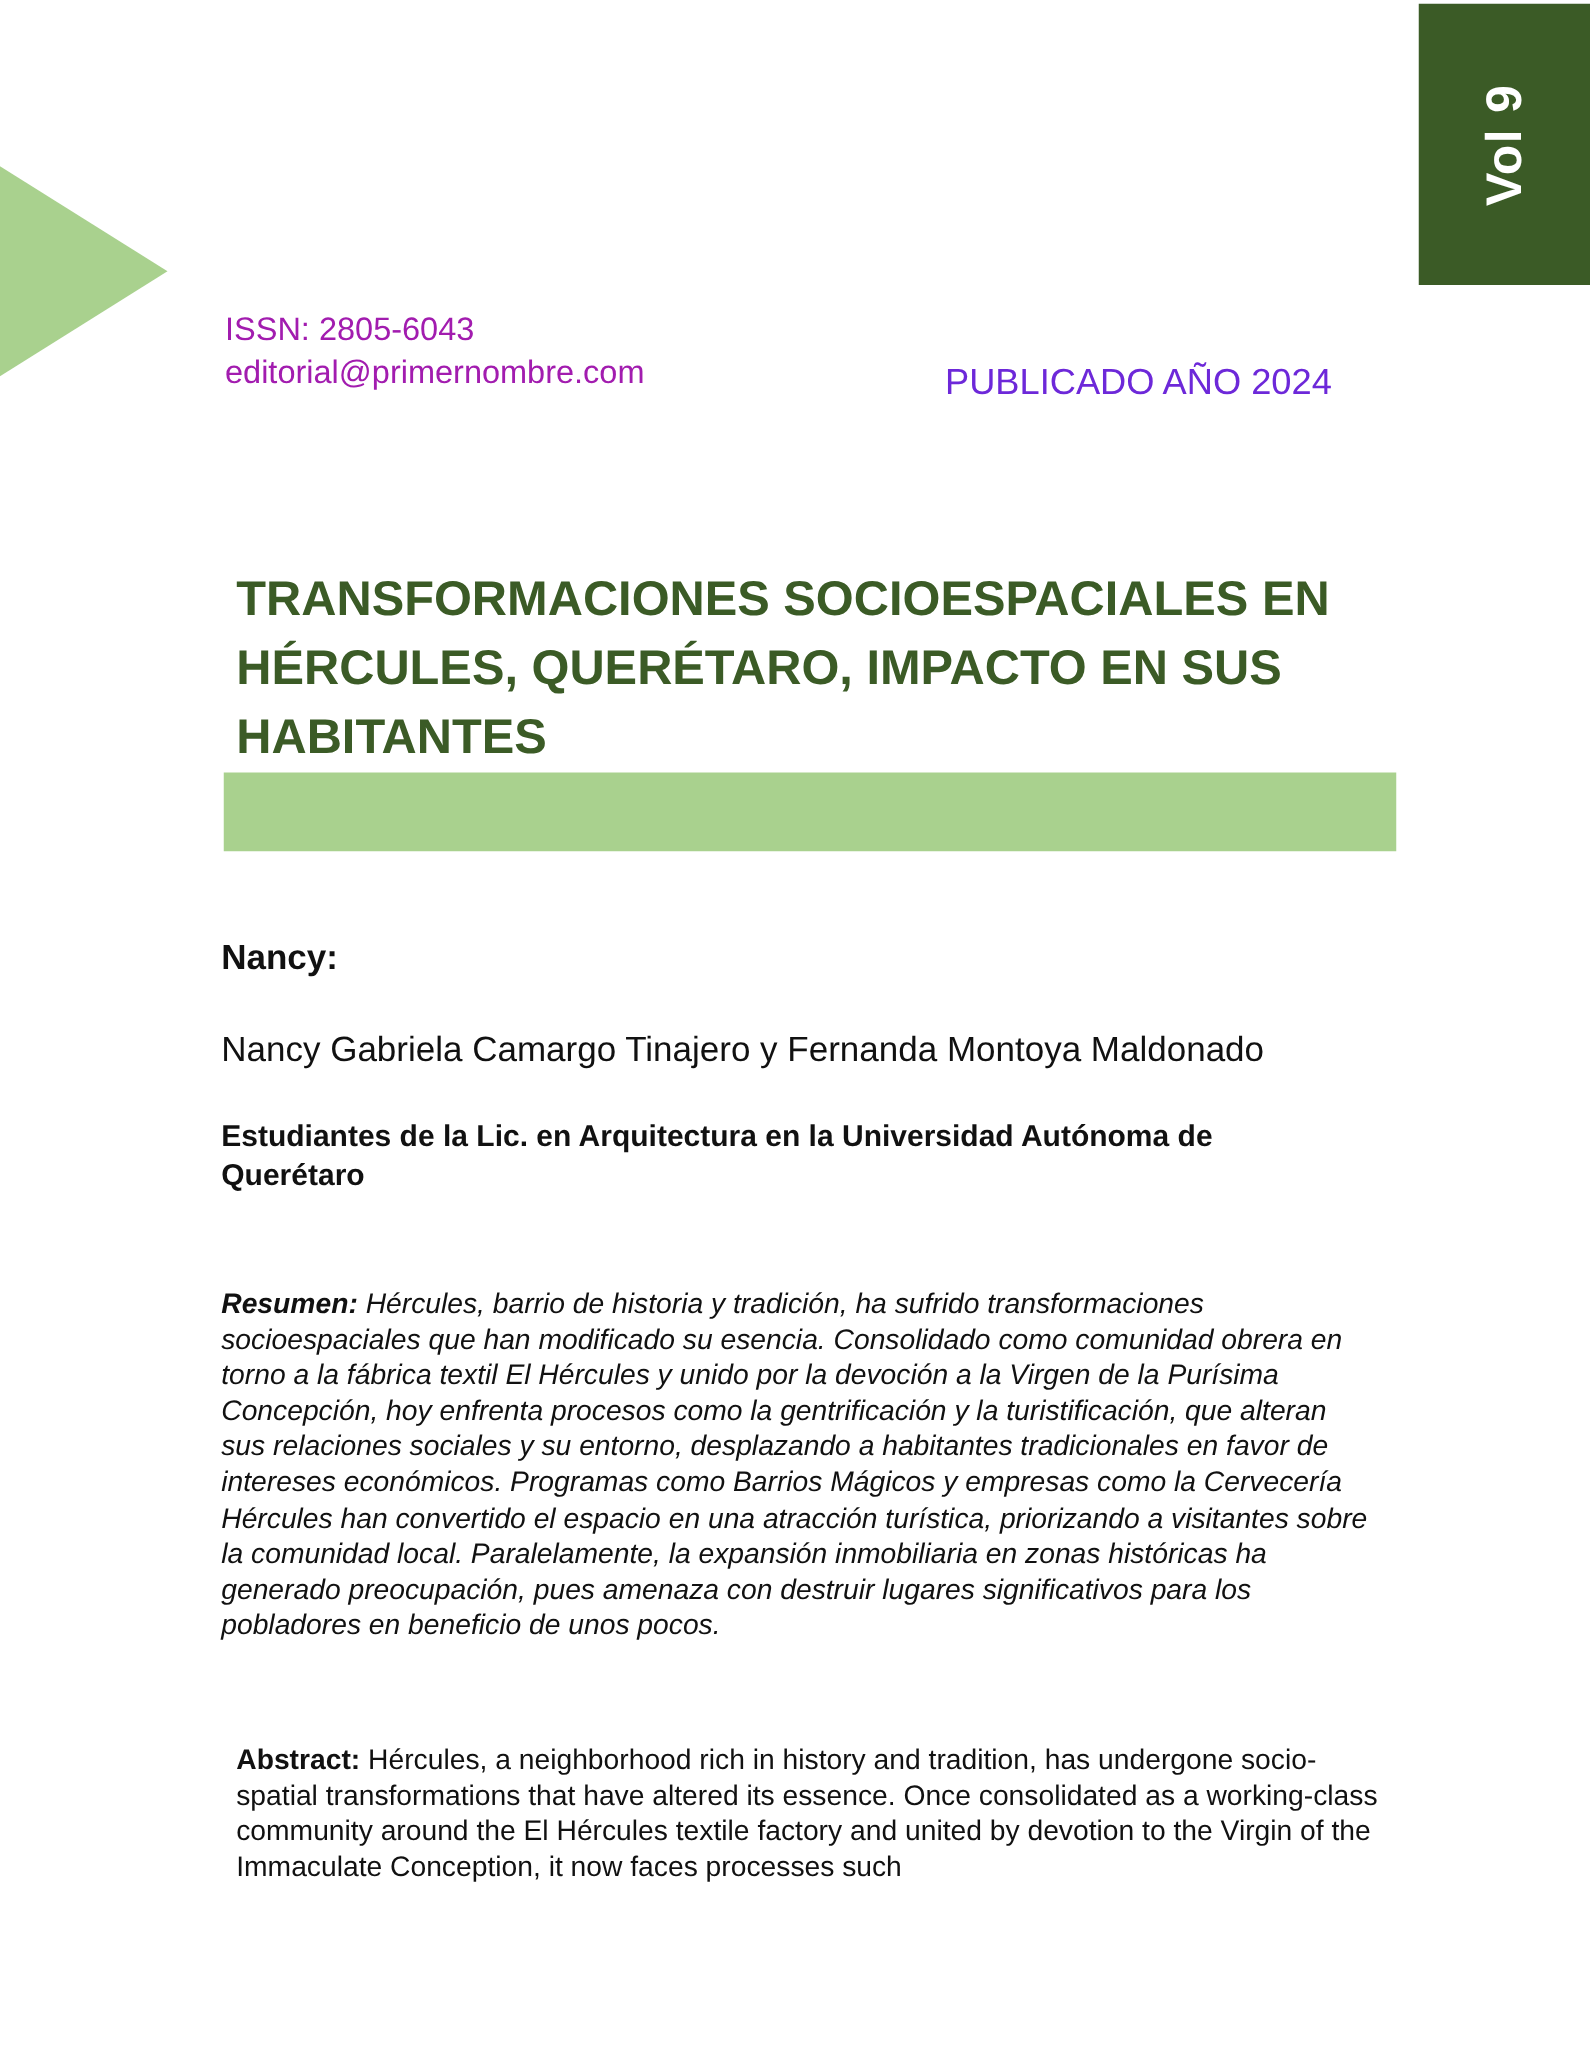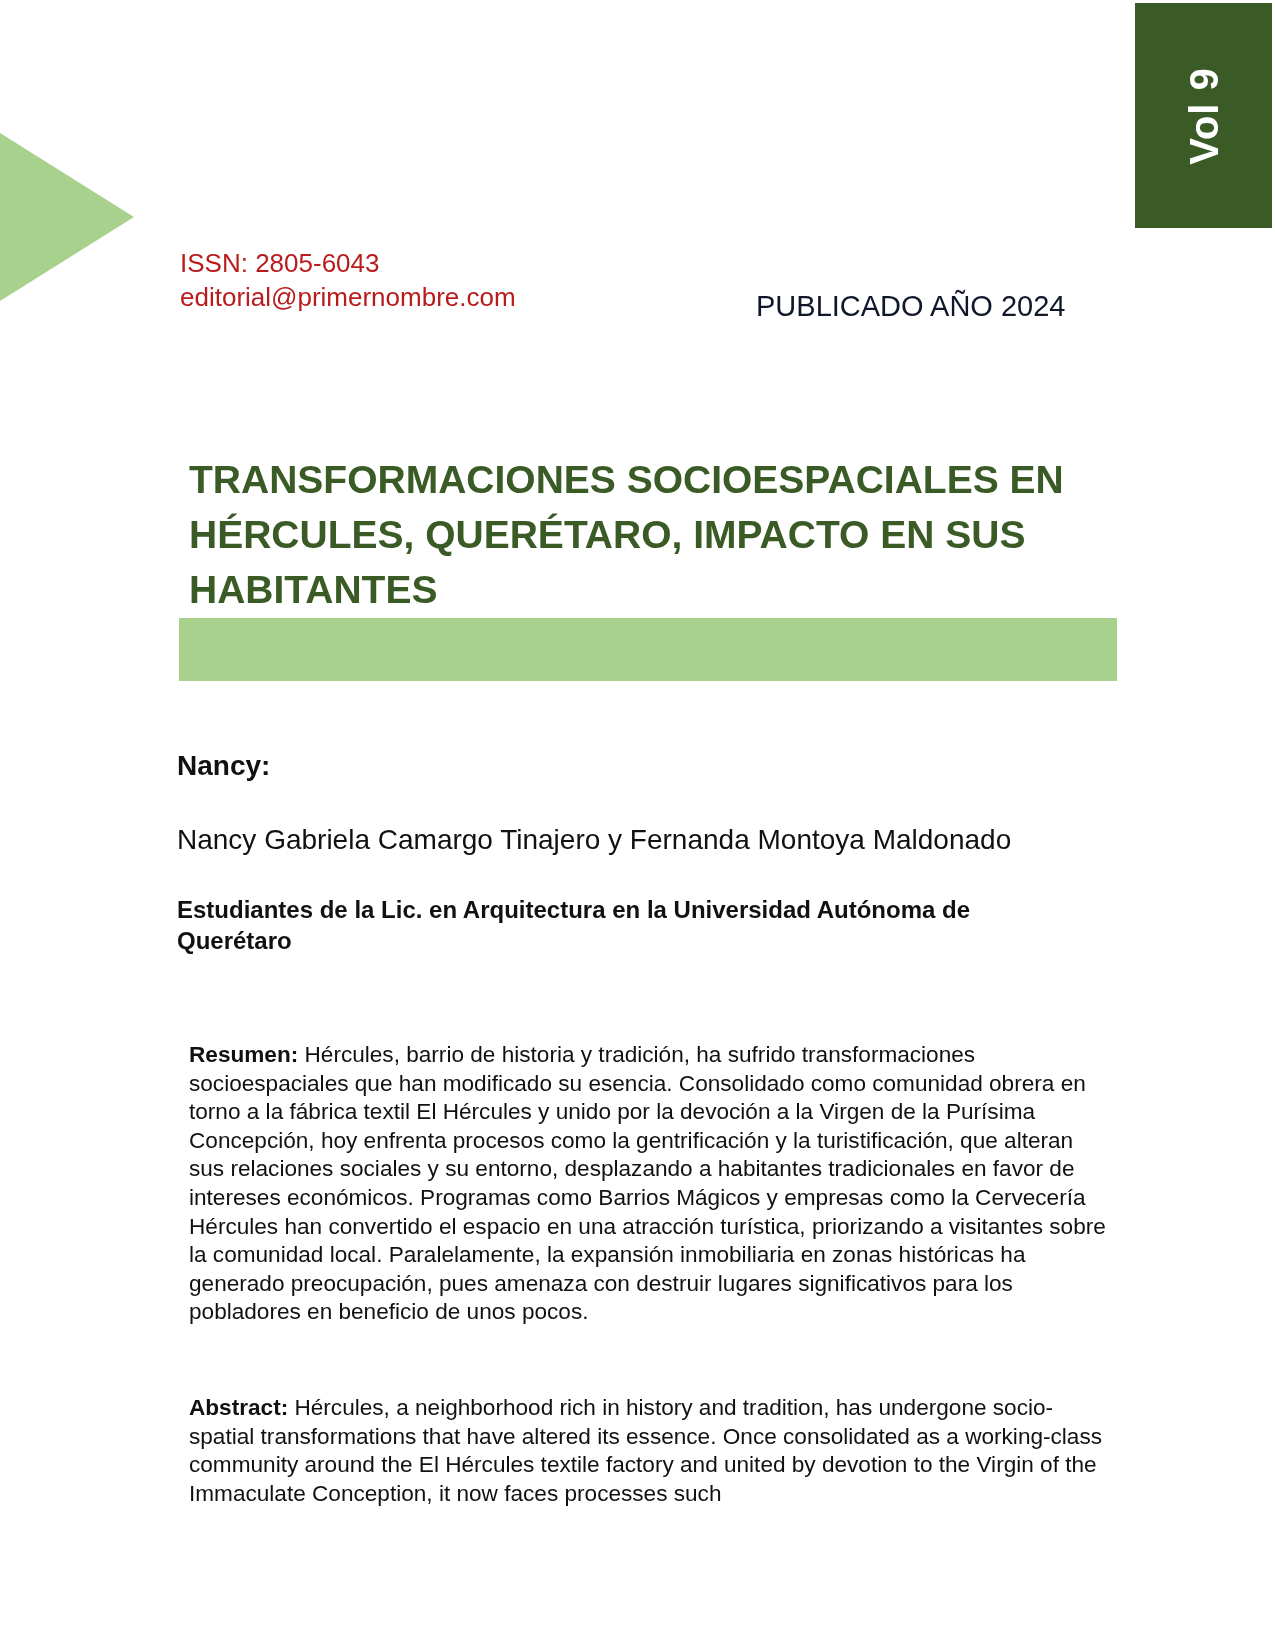--- a/index.html
+++ b/index.html
@@ -29,7 +29,7 @@
     }
     .meta {
       position: absolute; left: 180px; top: 246px;
-      color: #b91c1c; font-size: 26px; line-height: 34px;
+      color: #a21caf; font-size: 26px; line-height: 34px;
     }
     .meta div { white-space: nowrap; }
     .published {

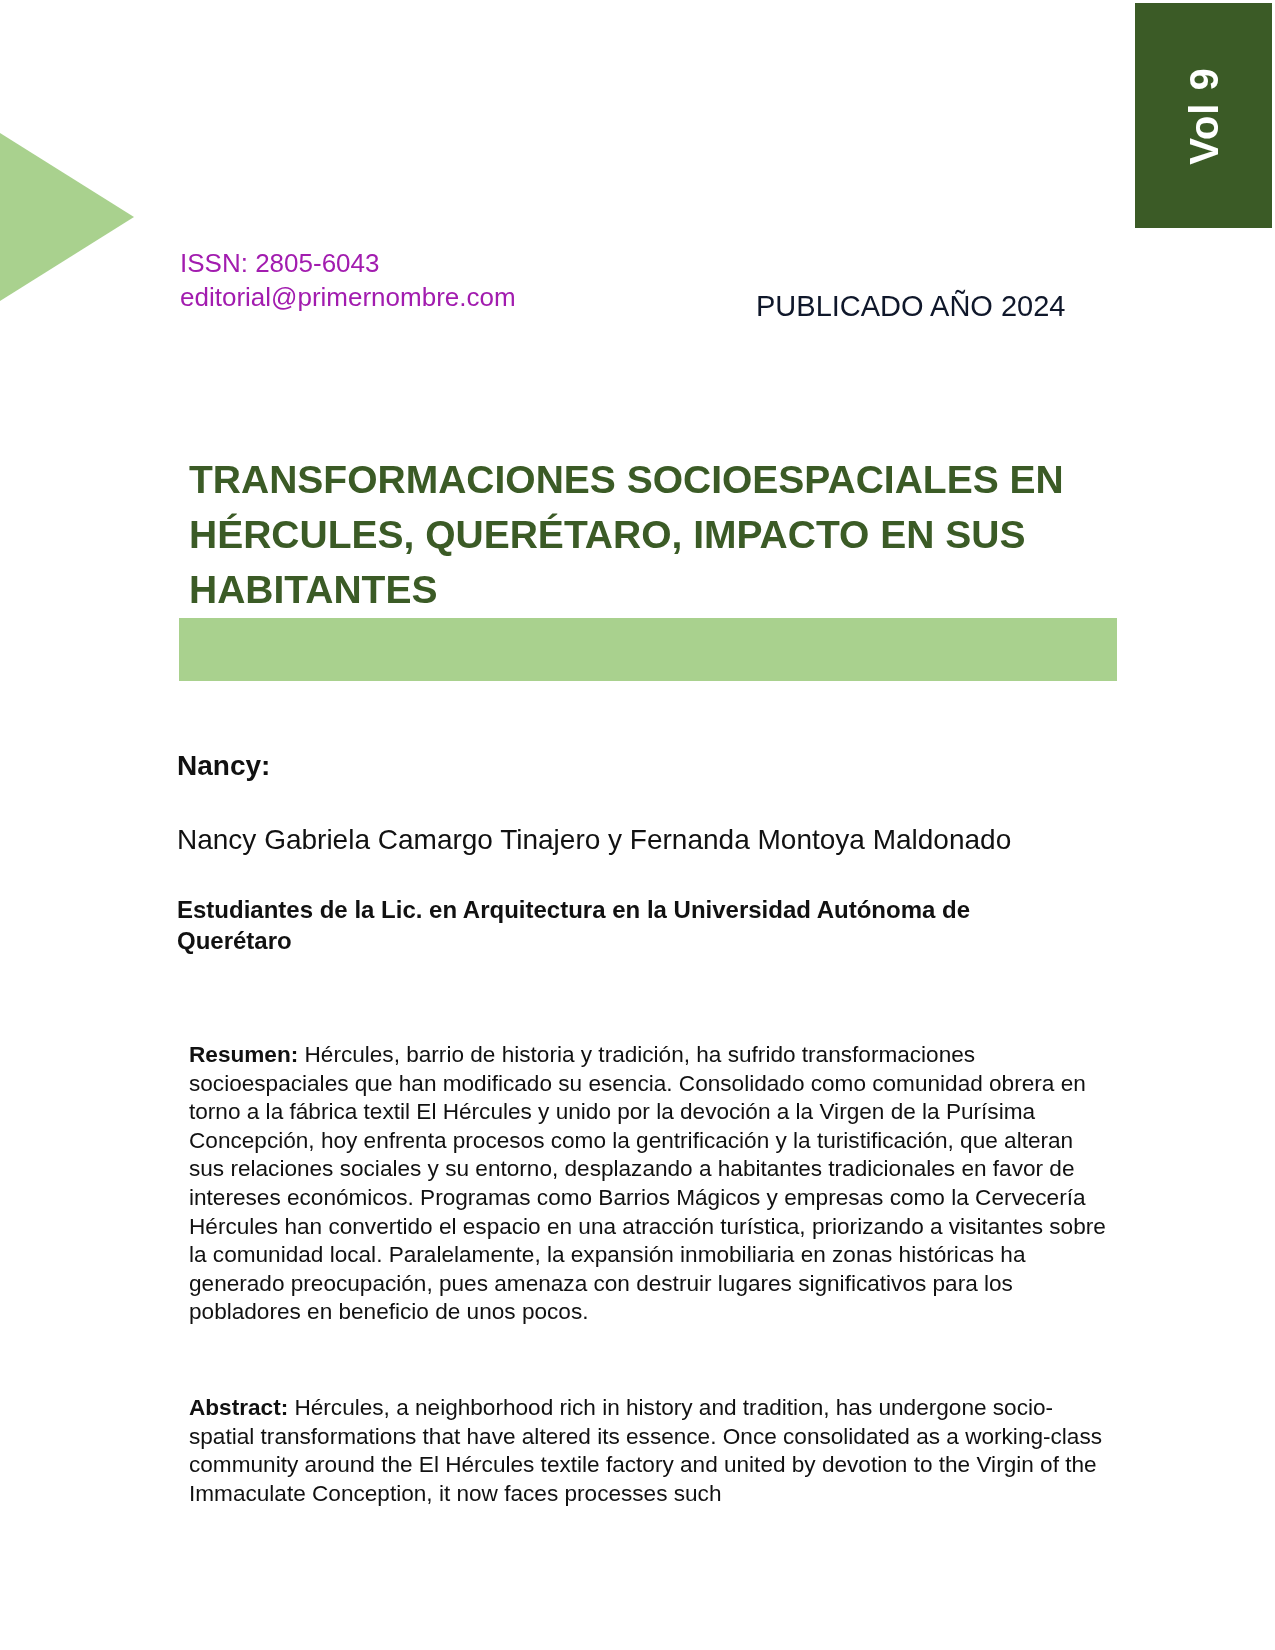--- a/index.html
+++ b/index.html
@@ -34,7 +34,7 @@
     .meta div { white-space: nowrap; }
     .published {
       position: absolute; left: 756px; top: 290px;
-      color: #0f172a; font-size: 29px; white-space: nowrap;
+      color: #6d28d9; font-size: 29px; white-space: nowrap;
     }
     .title {
       position: absolute; left: 177px; top: 440px; width: 900px;

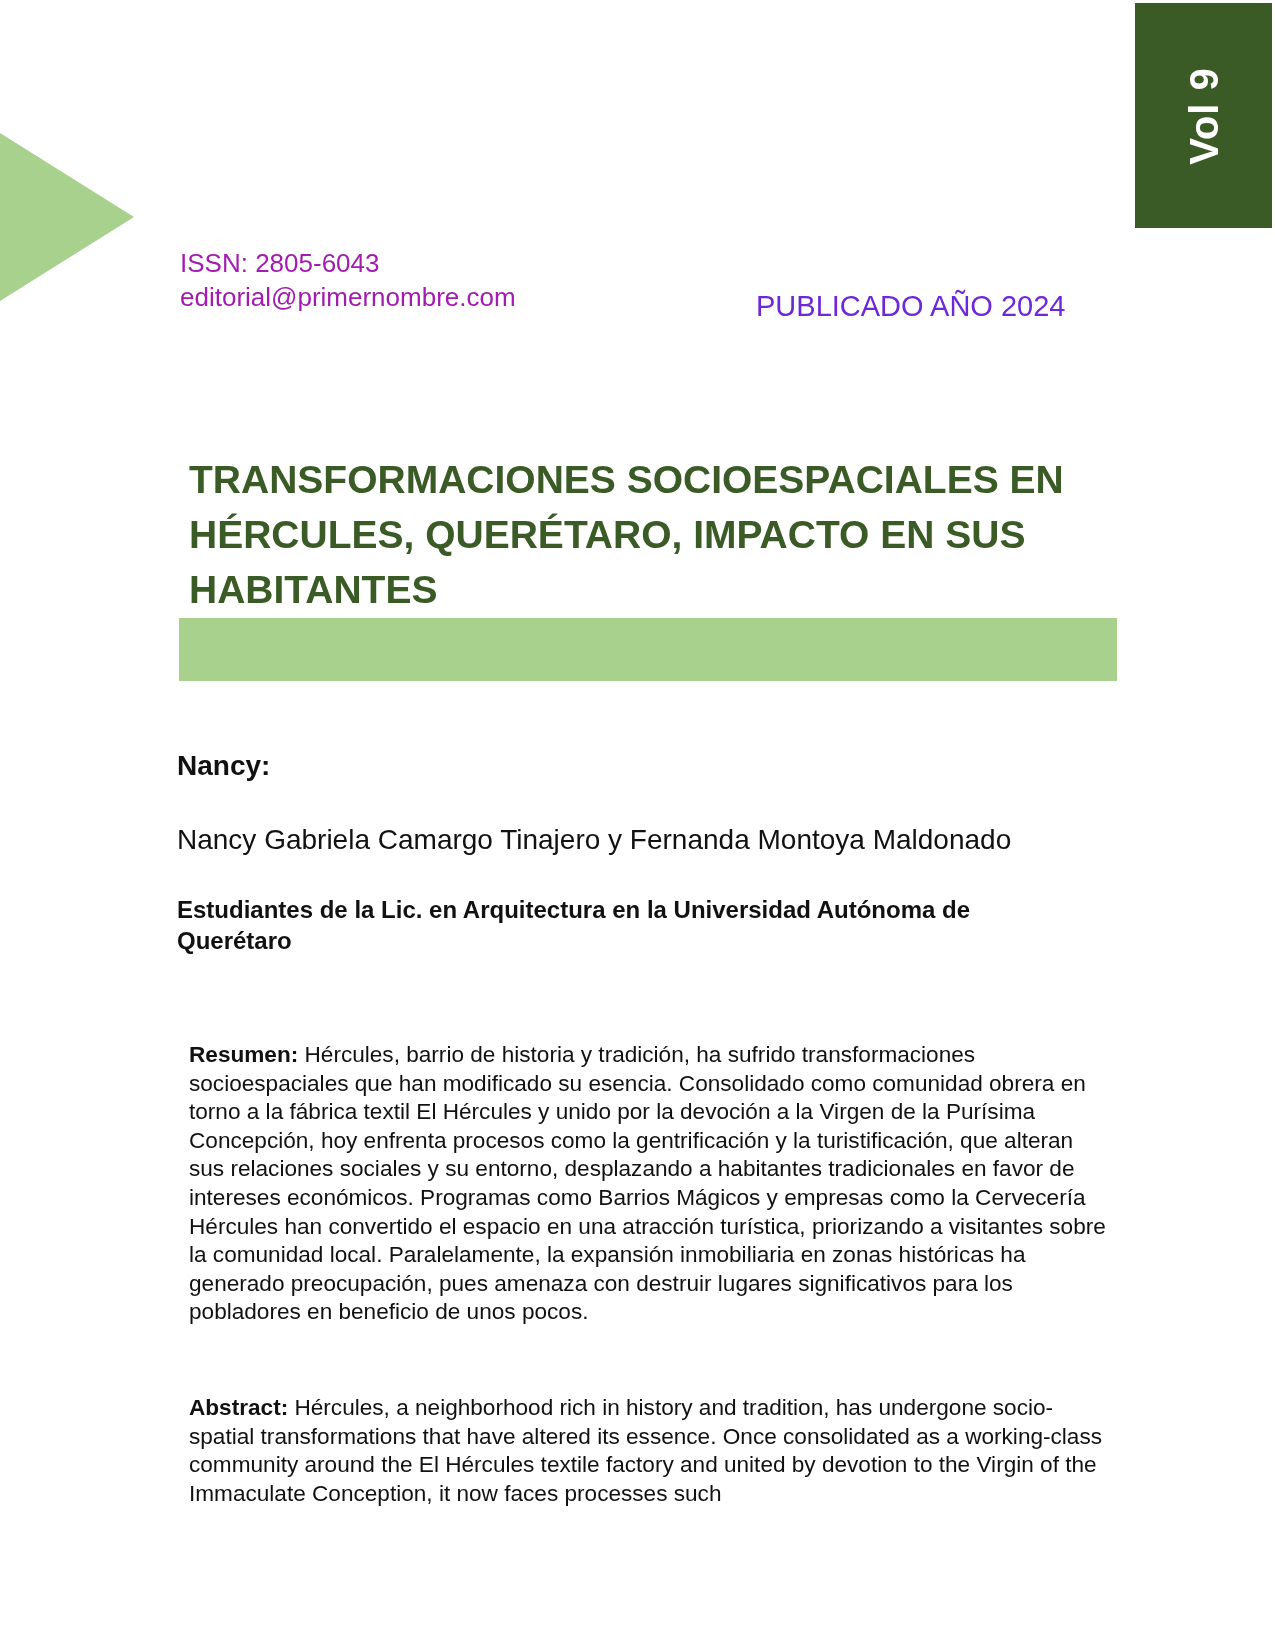--- a/index.html
+++ b/index.html
@@ -91,7 +91,7 @@
 
 <div class="affiliation">Estudiantes de la Lic. en Arquitectura en la Universidad Autónoma de Querétaro</div>
 
-<p class="paragraph resumen" style="margin:12px;">
+<p class="paragraph resumen" style="margin:0;font-style:italic;">
   <span class="label">Resumen:</span><span> Hércules, barrio de historia y tradición, ha sufrido transformaciones socioespaciales que han modificado su esencia. Consolidado como comunidad obrera en torno a la fábrica textil El Hércules y unido por la devoción a la Virgen de la Purísima Concepción, hoy enfrenta procesos como la gentrificación y la turistificación, que alteran sus relaciones sociales y su entorno, desplazando a habitantes tradicionales en favor de intereses económicos. Programas como Barrios Mágicos y empresas como la Cervecería Hércules han convertido el espacio en una atracción turística, priorizando a visitantes sobre la comunidad local. Paralelamente, la expansión inmobiliaria en zonas históricas ha generado preocupación, pues amenaza con destruir lugares significativos para los pobladores en beneficio de unos pocos.</span>
 </p>
 

